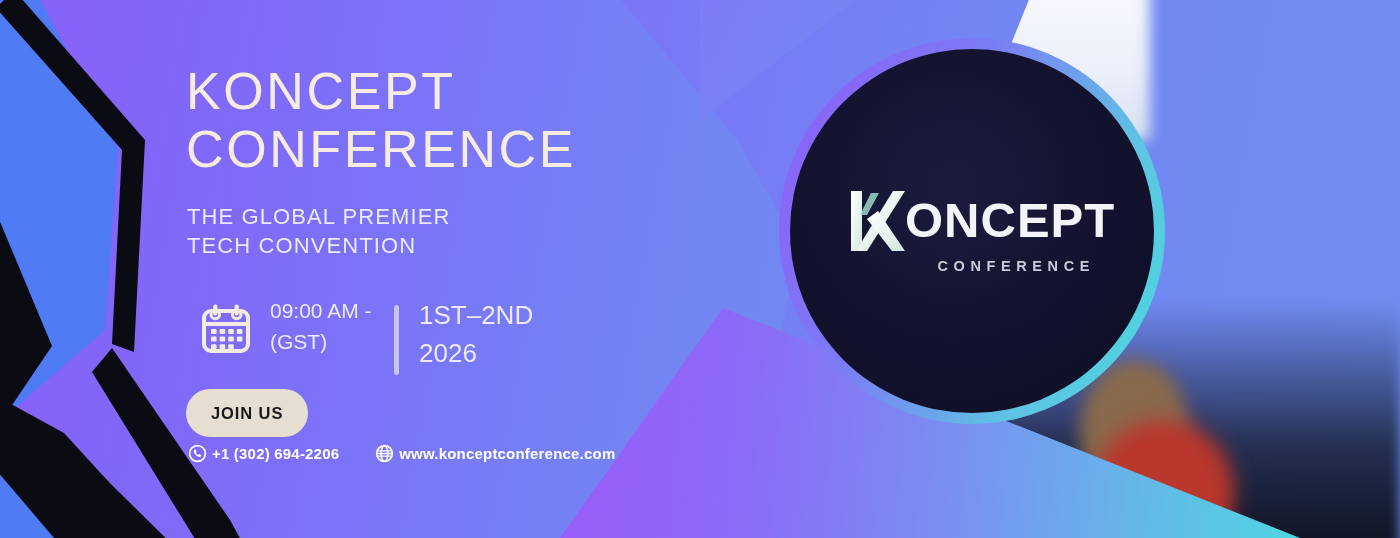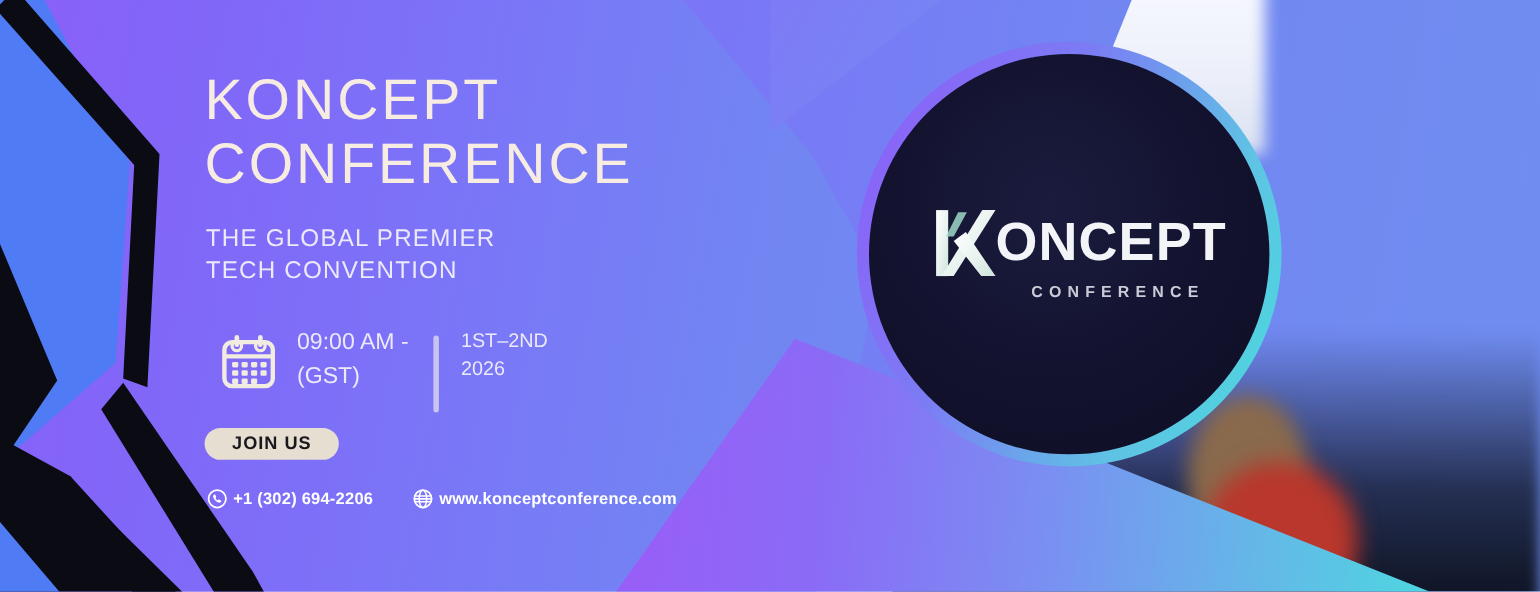--- a/index.html
+++ b/index.html
@@ -183,7 +183,7 @@
     flex:none;
   }
   .date-block{
-    font-size:18px;
+    font-size:26px;
     color:#ece9f8;
     line-height:1.47;
     width:150px;

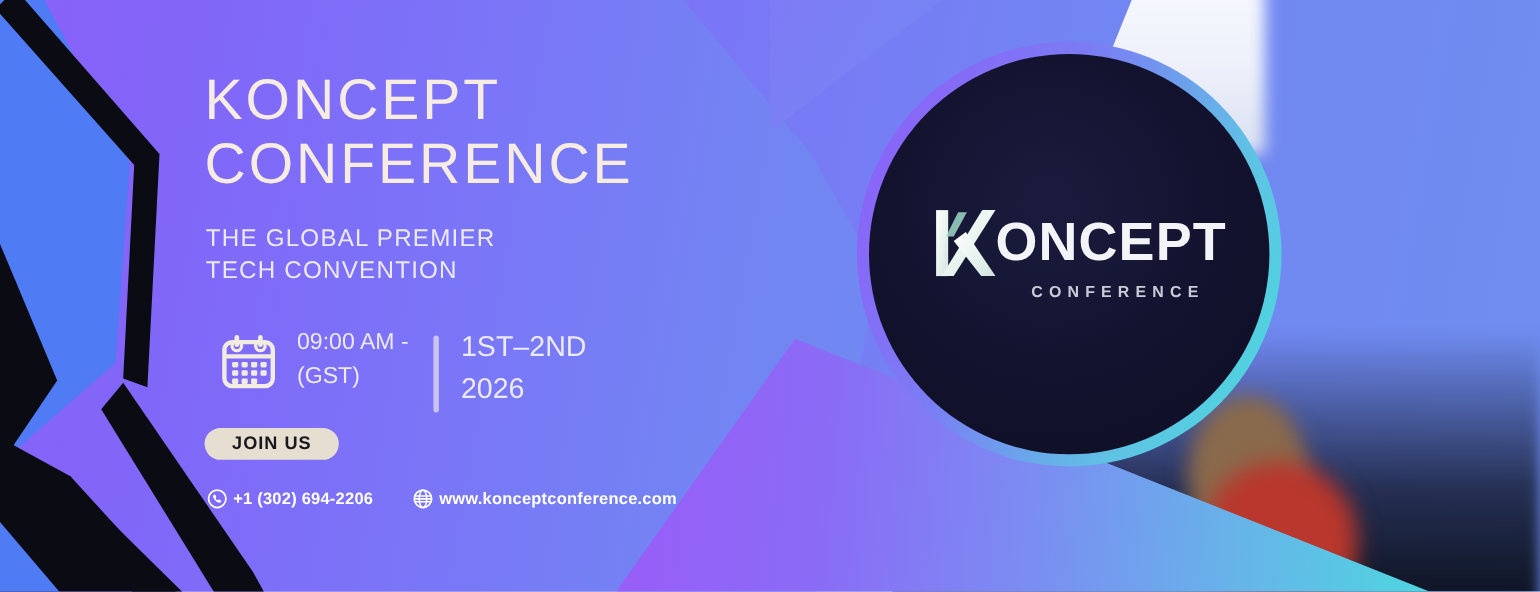--- a/index.html
+++ b/index.html
@@ -198,7 +198,7 @@
     border:none;
     border-radius:999px;
     padding:0 25px;
-    height:29px;
+    height:48px;
     font-size:16.5px;
     font-weight:700;
     letter-spacing:.9px;

